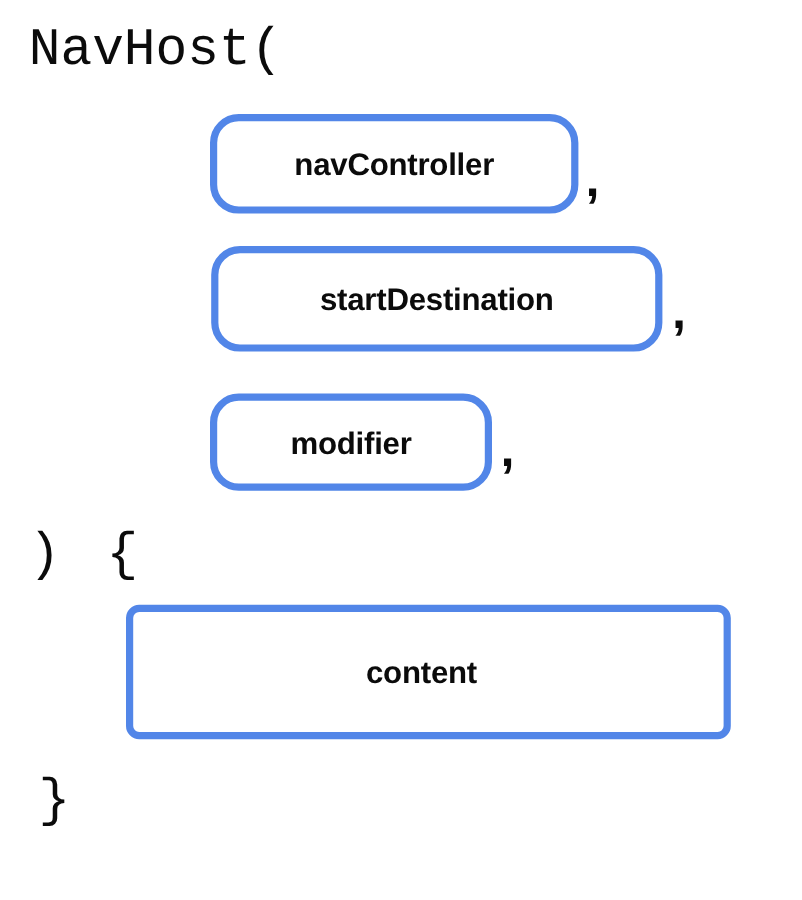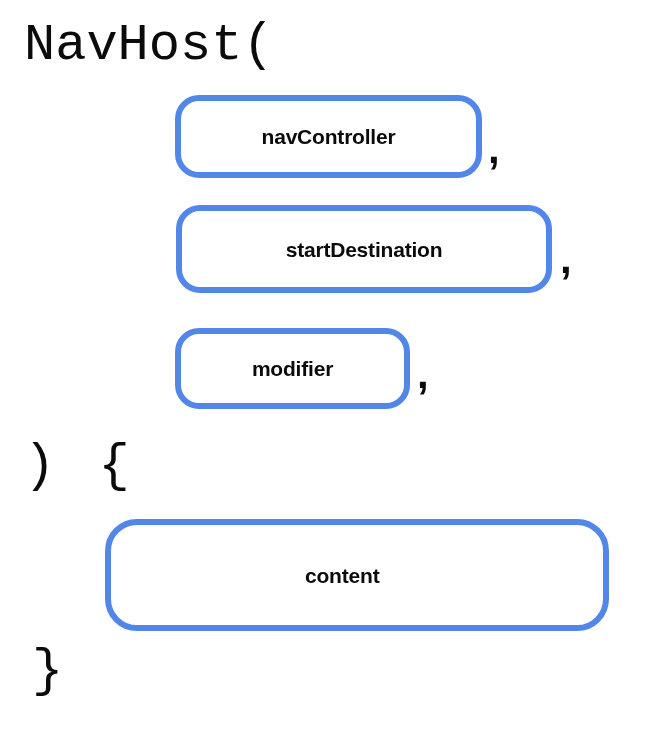--- a/index.html
+++ b/index.html
@@ -20,7 +20,7 @@
   .code-token {
     position: absolute;
     font-family: "Liberation Mono", "DejaVu Sans Mono", monospace;
-    font-size: 52px;
+    font-size: 44px;
     font-weight: 400;
     color: #0b0b0b;
     line-height: 1;

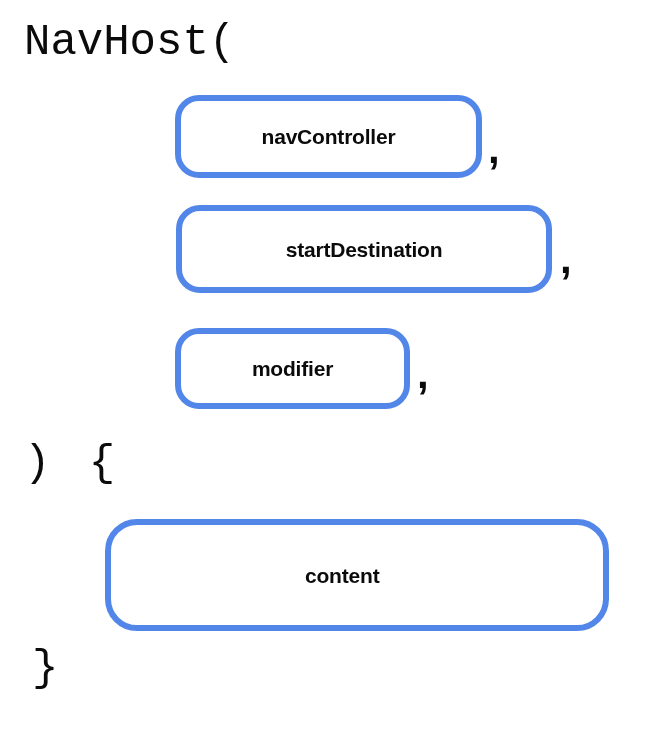--- a/index.html
+++ b/index.html
@@ -46,7 +46,7 @@
   }
   .pill-label {
     font-family: "Liberation Sans", sans-serif;
-    font-size: 21px;
+    font-size: 26px;
     font-weight: 600;
     color: #0b0b0b;
     line-height: 1;

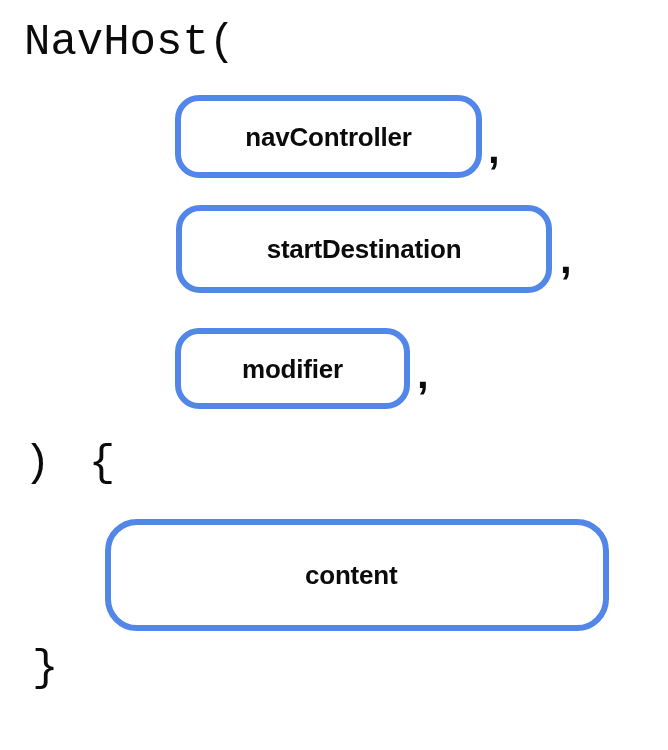--- a/index.html
+++ b/index.html
@@ -59,8 +59,8 @@
   #pill-modifier        { left: 175px; top: 328px; width: 235px; height: 81px; }
 
   #pill-content {
-    left: 105px; top: 519px; width: 504px; height: 112px;
-    border-radius: 32px;
+    left: 105px; top: 504px; width: 504px; height: 112px;
+    border-radius: 11px;
     justify-content: flex-start;
   }
   #pill-content .pill-label {

